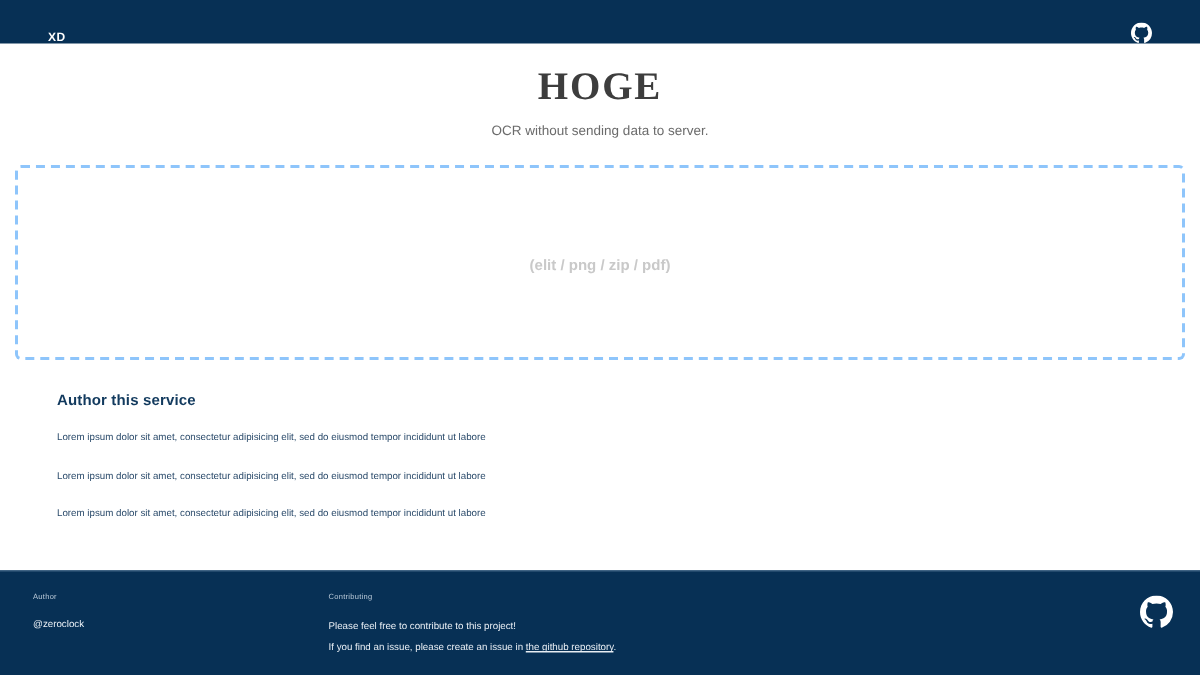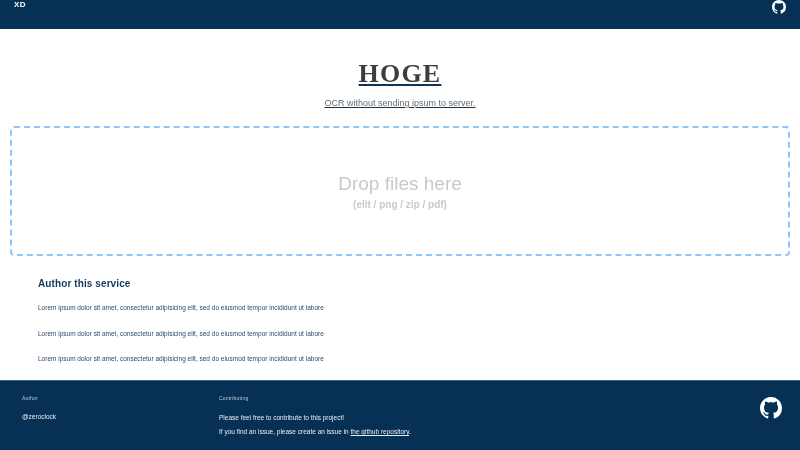--- a/index.html
+++ b/index.html
@@ -23,9 +23,9 @@
     height: 29px;
     background: #073055;
     display: flex;
-    align-items: flex-start;
+    align-items: flex-end;
     justify-content: space-between;
-    padding: 0 14px;
+    padding: 0 32px;
     flex: 0 0 auto;
   }
 

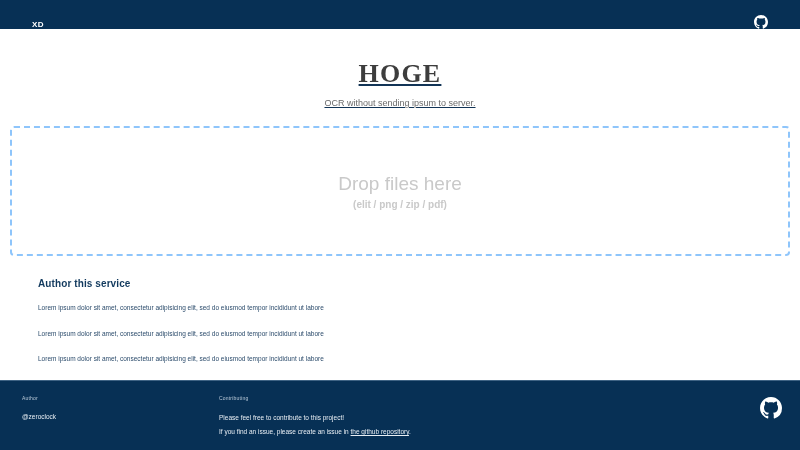--- a/index.html
+++ b/index.html
@@ -53,8 +53,7 @@
 
   .hero {
     text-align: center;
-    padding-top: 30px;
-    text-decoration: underline;
+    padding-top: 14px;
   }
 
   .hero-title {

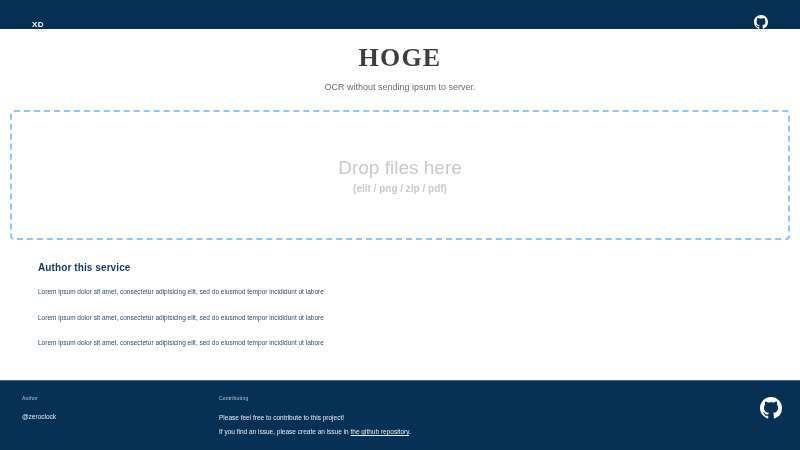--- a/index.html
+++ b/index.html
@@ -185,7 +185,7 @@
 
   <section class="hero">
     <h1 class="hero-title">HOGE</h1>
-    <p class="hero-subtitle">OCR without sending ipsum to server.</p>
+    <p class="hero-subtitle">OCR without sending data to server.</p>
   </section>
 
   <section class="dropzone">

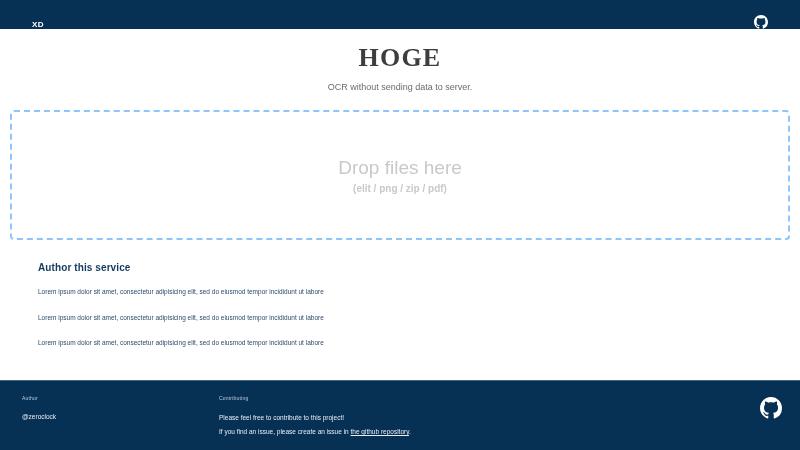--- a/index.html
+++ b/index.html
@@ -189,7 +189,6 @@
   </section>
 
   <section class="dropzone">
-    <div class="dropzone-title">Drop files here</div>
     <div class="dropzone-formats">(elit / png / zip / pdf)</div>
   </section>
 

